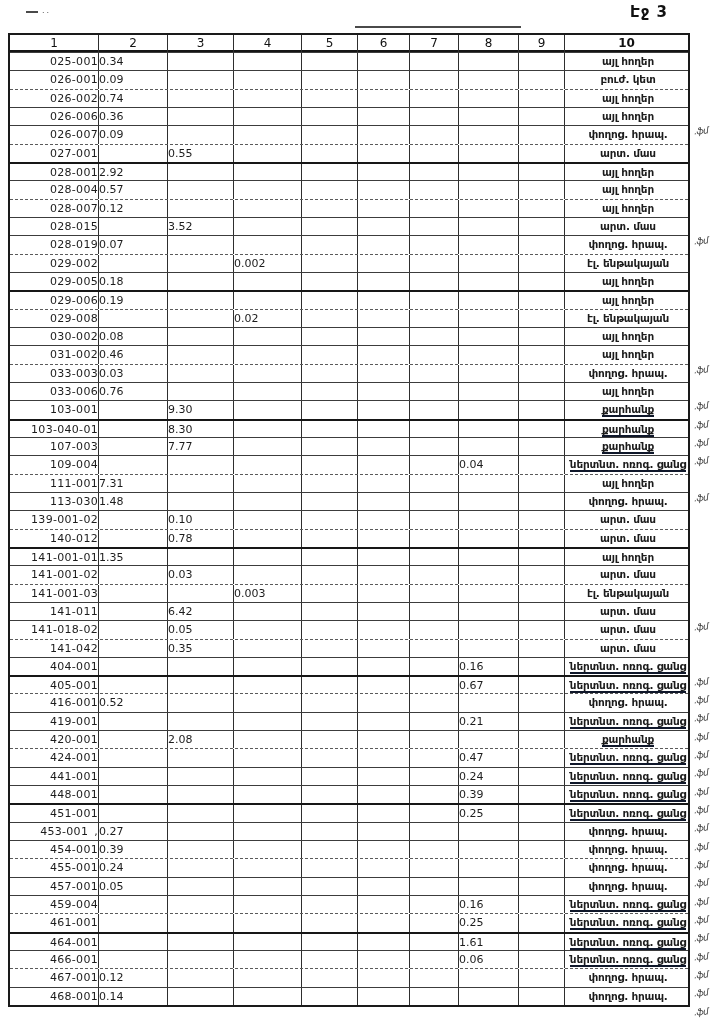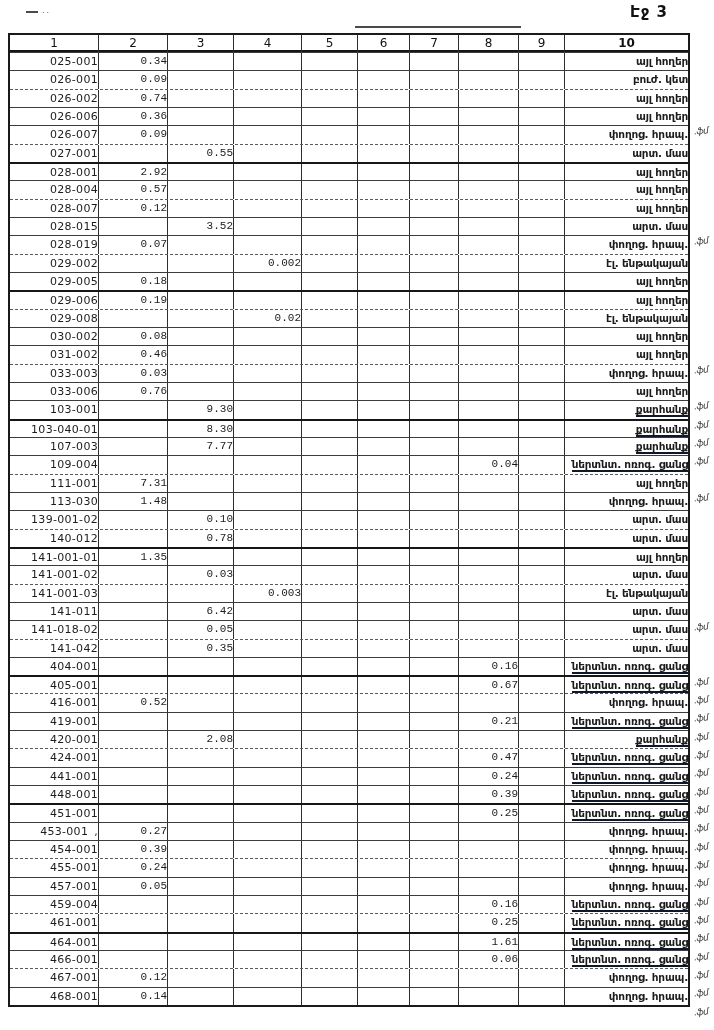--- a/index.html
+++ b/index.html
@@ -33,7 +33,7 @@
   .cell:last-child{border-right:none;font-weight:bold;}
   .cell.head{text-align:center;font-size:12px;color:#111;}
   .cell.id{padding-left:4px;text-align:right;letter-spacing:0.3px;}
-  .cell.val{text-align:right;font-family:Liberation Mono, monospace;}
+  .cell.val{text-align:left;}
   .cell.cat{padding-left:3px;text-align:right;font-size:10.5px;letter-spacing:-0.2px;}
   .cat .u{border-bottom:2px solid #0f172a;padding-bottom:0px;}
   .marks{position:absolute;left:694px;top:50px;width:20px;}

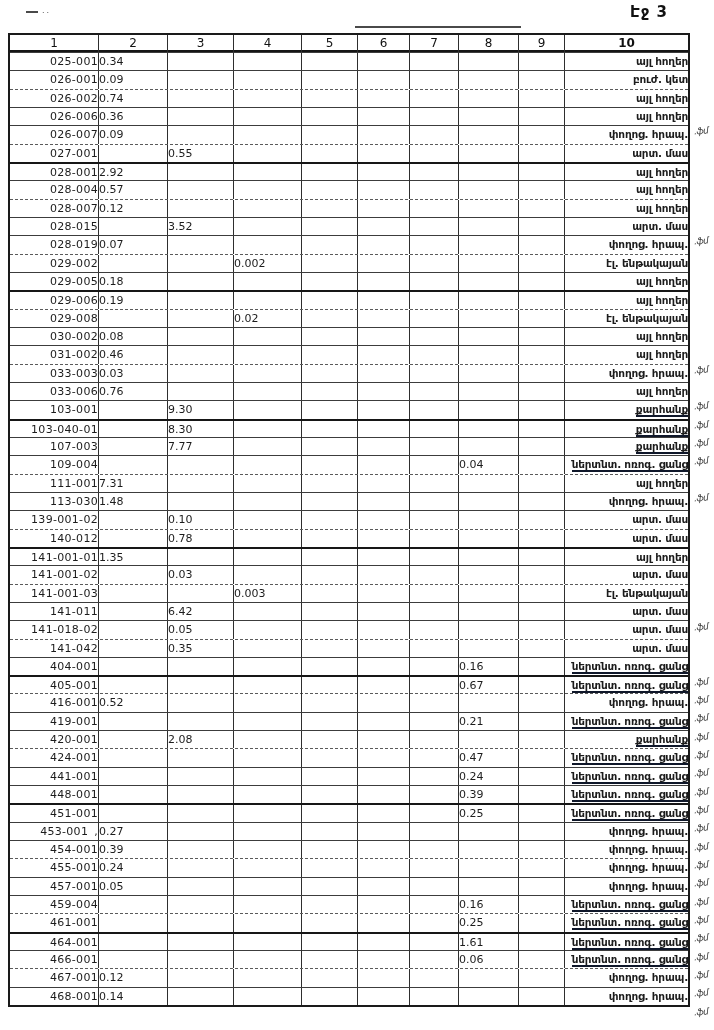--- a/index.html
+++ b/index.html
@@ -34,7 +34,7 @@
   .cell.head{text-align:center;font-size:12px;color:#111;}
   .cell.id{padding-left:4px;text-align:right;letter-spacing:0.3px;}
   .cell.val{text-align:left;}
-  .cell.cat{padding-left:3px;text-align:right;font-size:10.5px;letter-spacing:-0.2px;}
+  .cell.cat{padding-left:3px;text-align:center;font-size:10.5px;letter-spacing:-0.2px;}
   .cat .u{border-bottom:2px solid #0f172a;padding-bottom:0px;}
   .marks{position:absolute;left:694px;top:50px;width:20px;}
   .mark{

